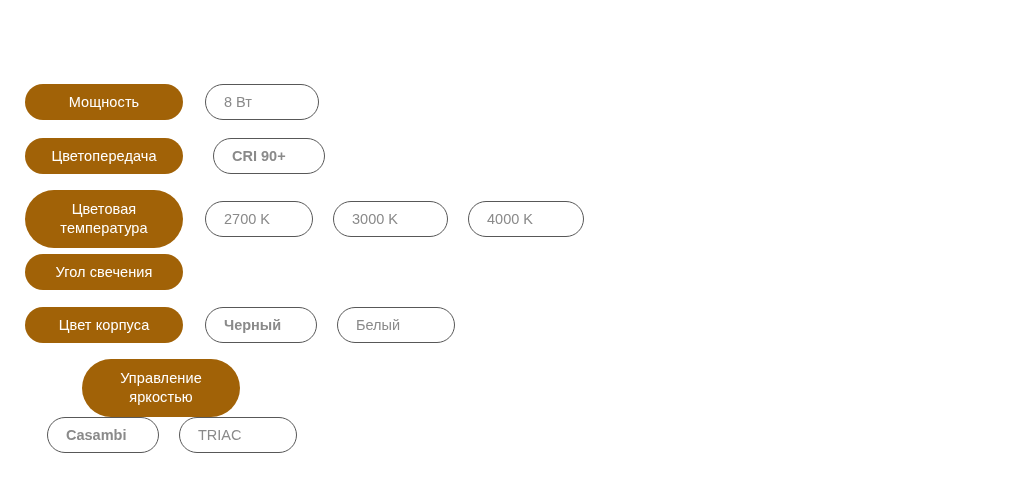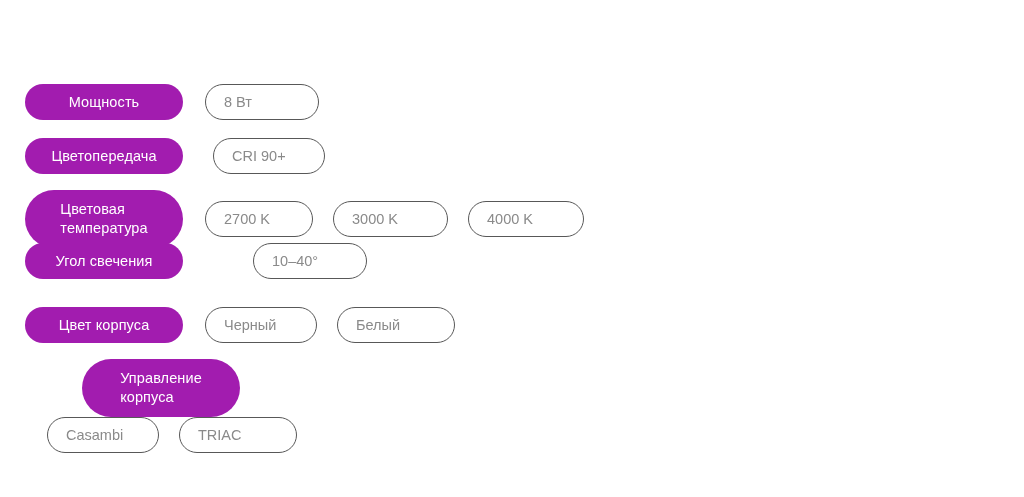--- a/index.html
+++ b/index.html
@@ -35,12 +35,13 @@
     box-sizing: border-box;
     width: 158px;
     min-height: 36px;
-    background: #a21caf;
+    background: #a16207;
     color: #ffffff;
     border-radius: 999px;
     display: flex;
     align-items: center;
     justify-content: center;
+    text-align: center;
     font-size: 14.5px;
     line-height: 19px;
     font-weight: 400;

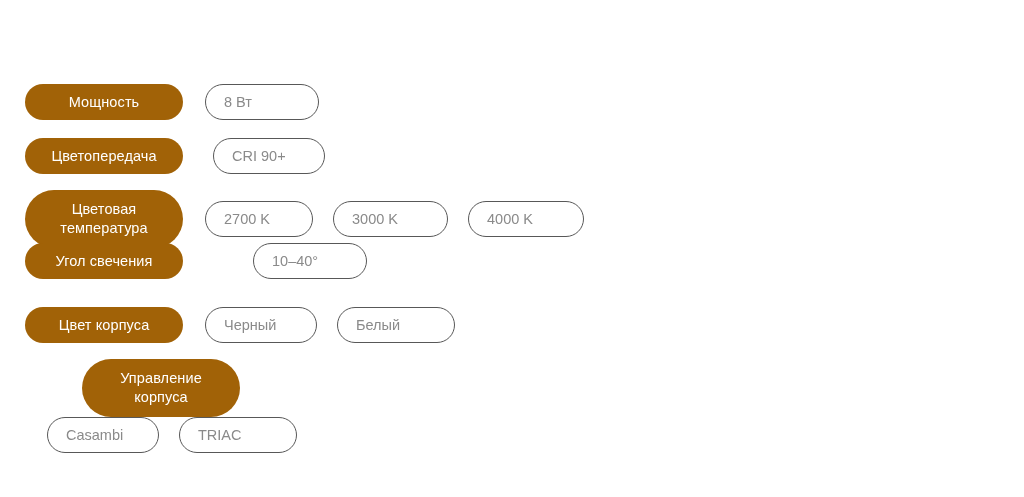--- a/index.html
+++ b/index.html
@@ -83,7 +83,7 @@
 
   
   .w-114 { width: 114px; text-align: center; }
-  .w-112 { width: 112px; }
+  .w-112 { width: 112px; font-weight: bold; }
   .w-108 { width: 108px; text-align: center; }
   .w-115 { width: 115px; }
   .w-116 { width: 116px; }

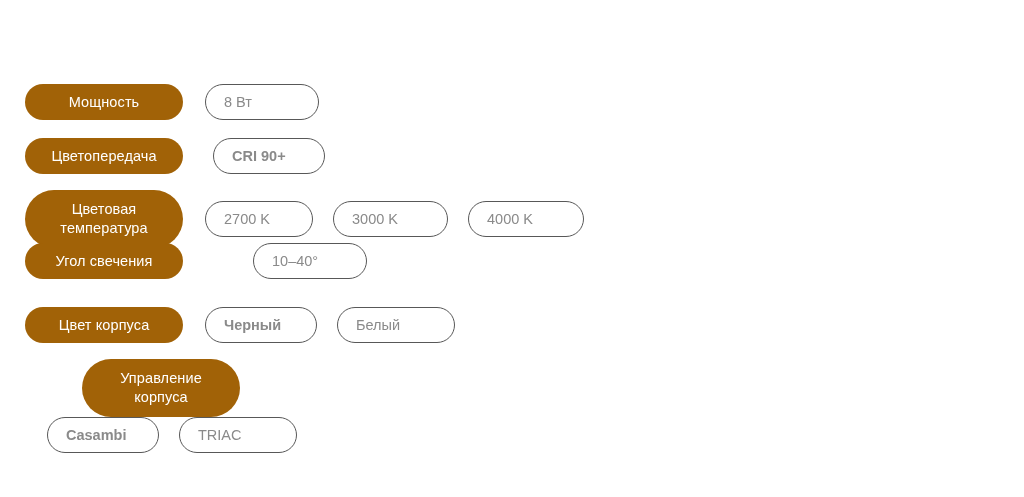--- a/index.html
+++ b/index.html
@@ -126,7 +126,7 @@
     </div>
   </div>
 
-  <div class="spec-row" style="top:243px;gap:48px;">
+  <div class="spec-row" style="top:254px;">
     <div class="label-pill">
       <span class="label-line">Угол свечения</span>
     </div>

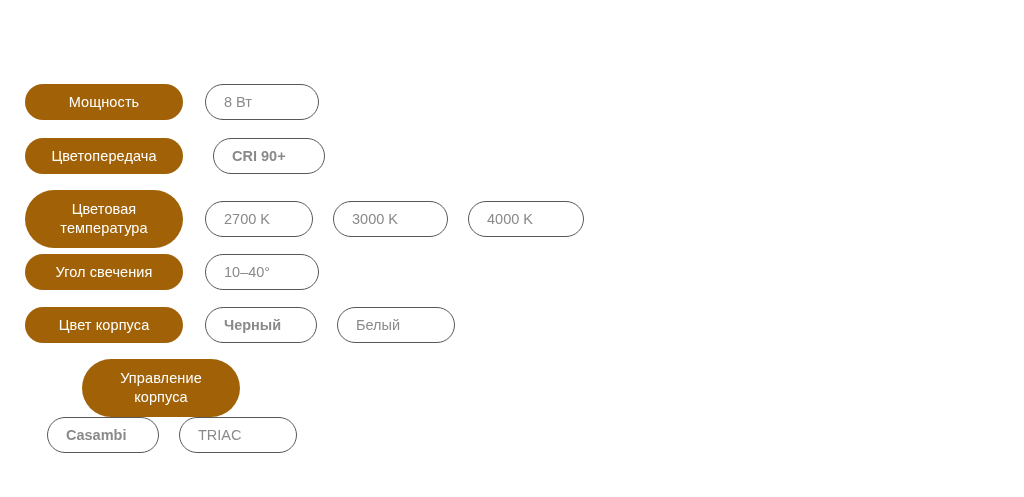--- a/index.html
+++ b/index.html
@@ -130,9 +130,6 @@
     <div class="label-pill">
       <span class="label-line">Угол свечения</span>
     </div>
-    <div class="values">
-      <div class="value-pill w-114">10–40°</div>
-    </div>
   </div>
 
   <div class="spec-row" style="top:307px;">

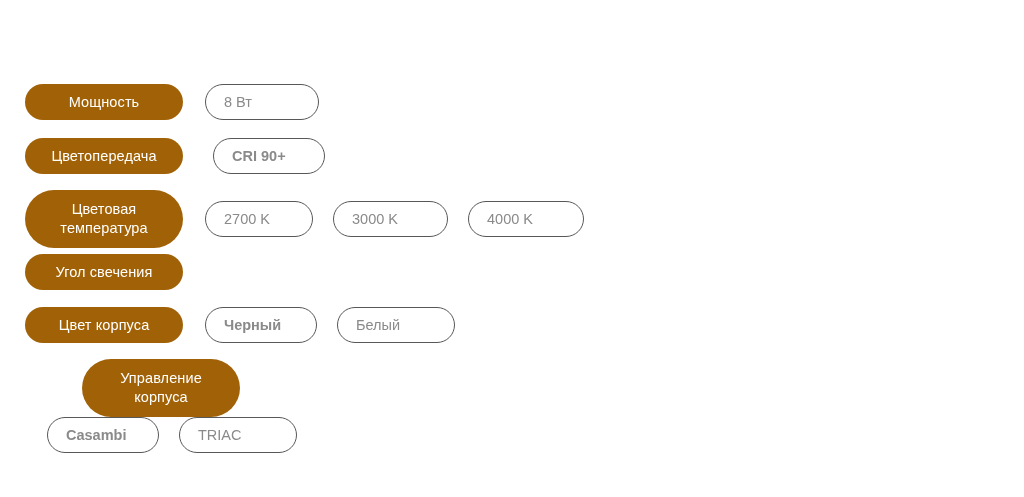--- a/index.html
+++ b/index.html
@@ -146,7 +146,7 @@
     <div class="label-pill two-line">
       <div>
         <span class="label-line">Управление</span>
-        <span class="label-line">корпуса</span>
+        <span class="label-line">яркостью</span>
       </div>
     </div>
     <div class="values">

